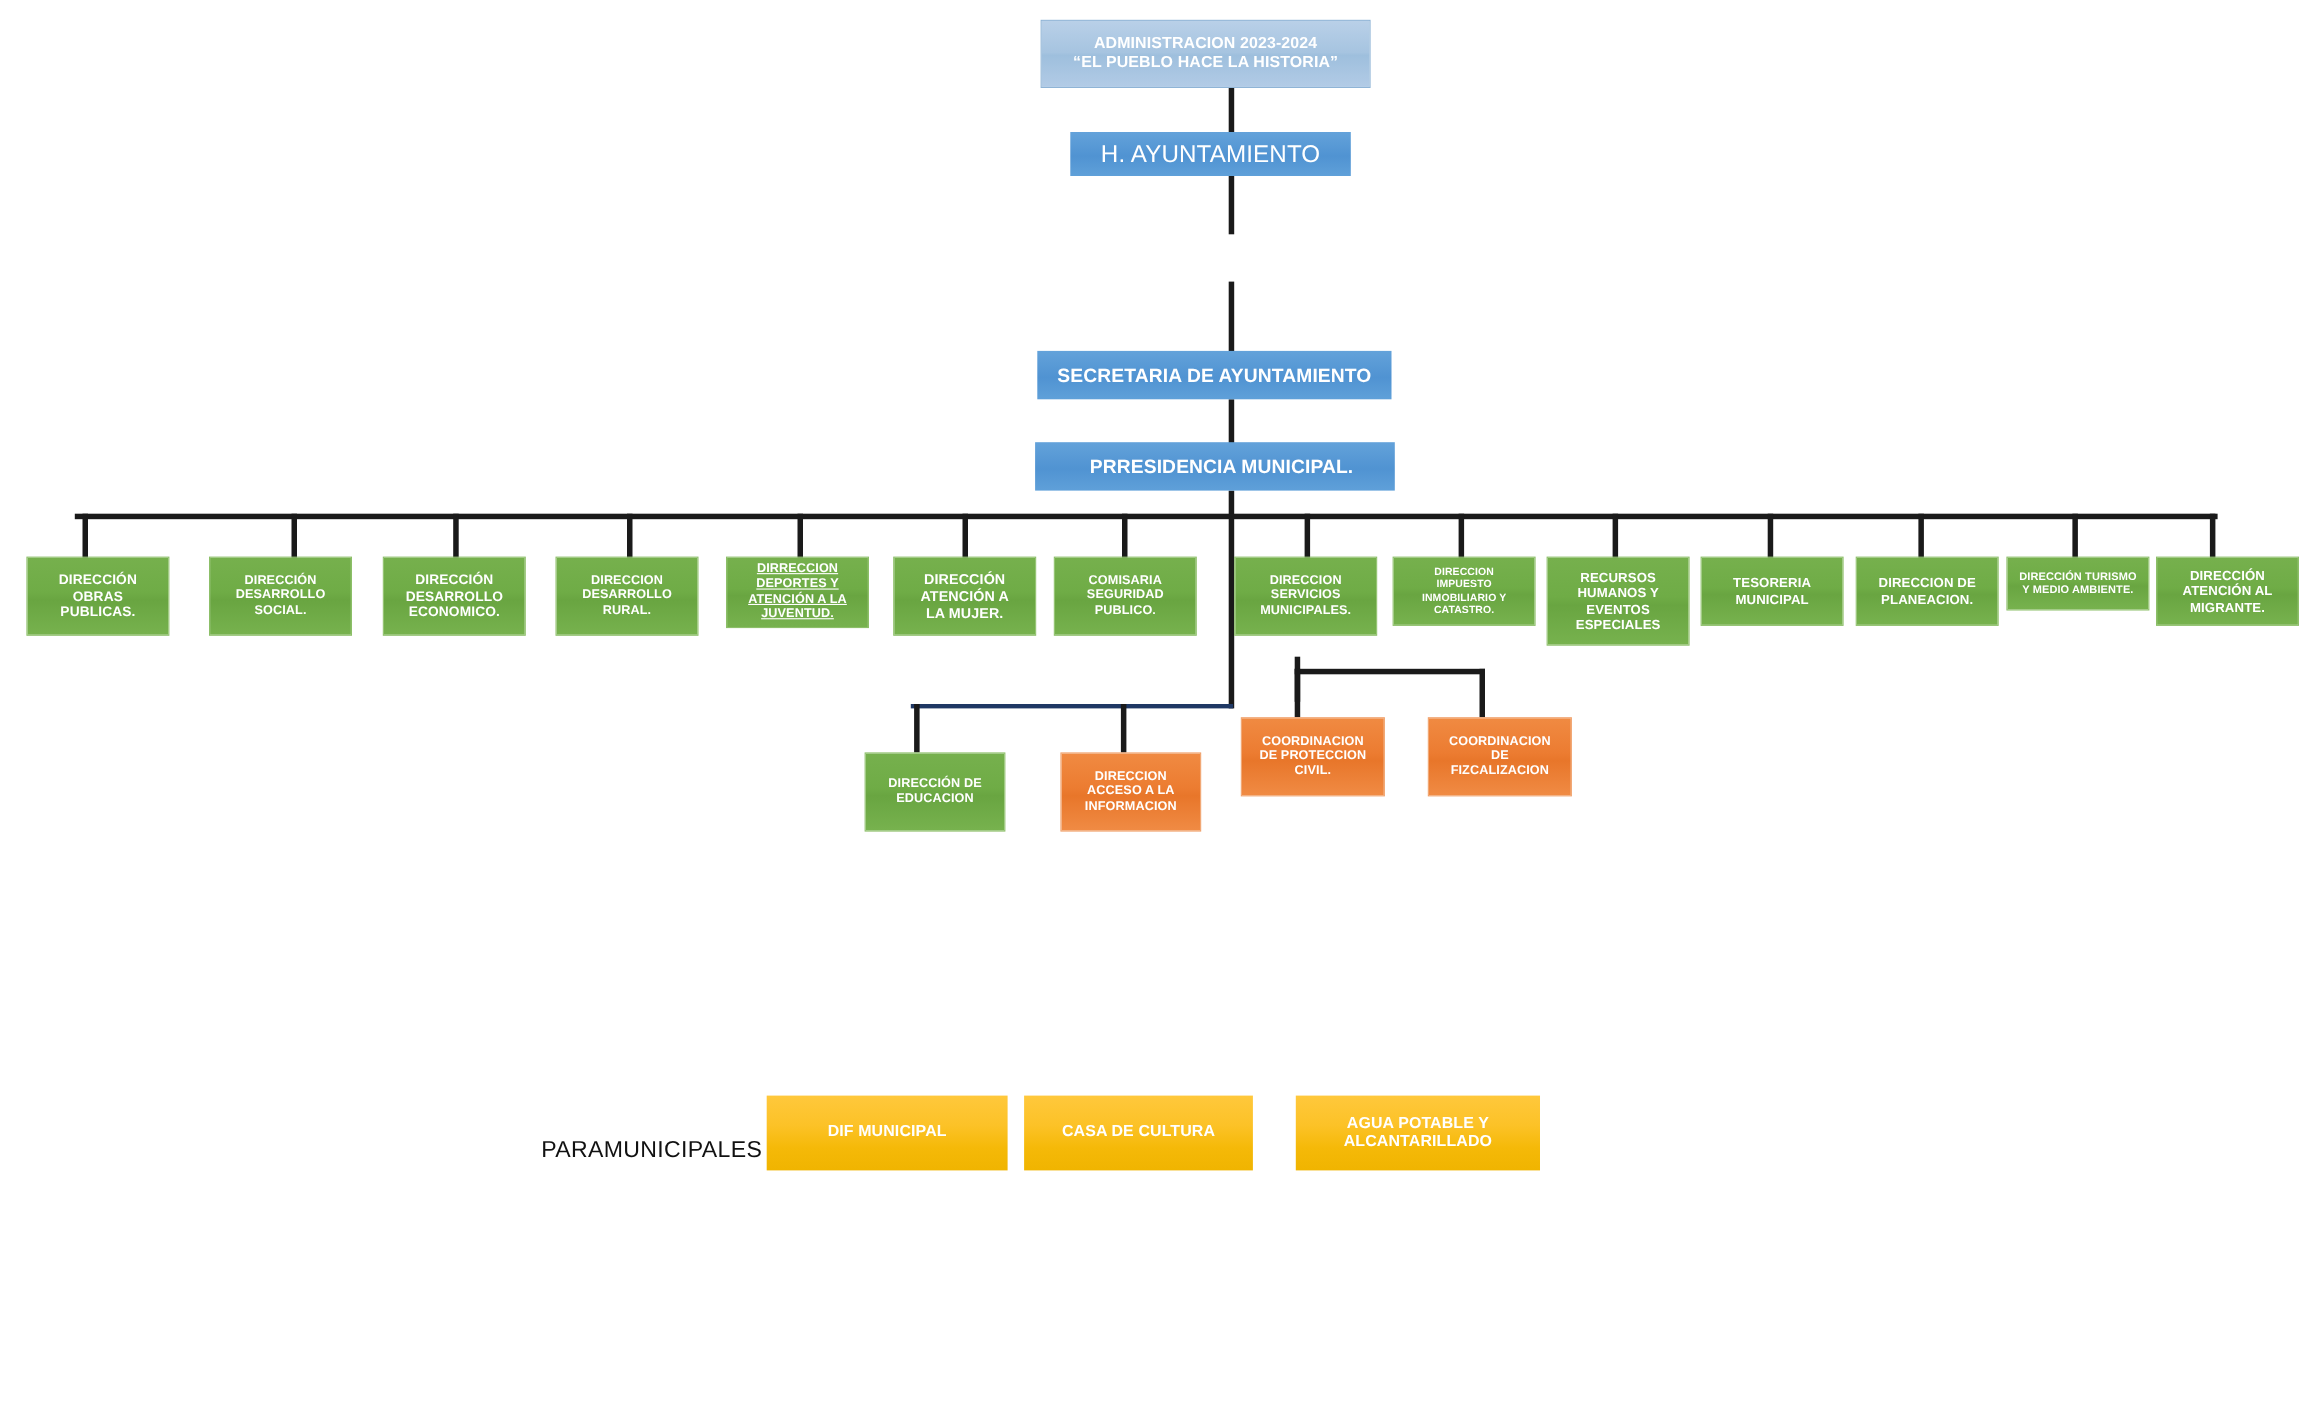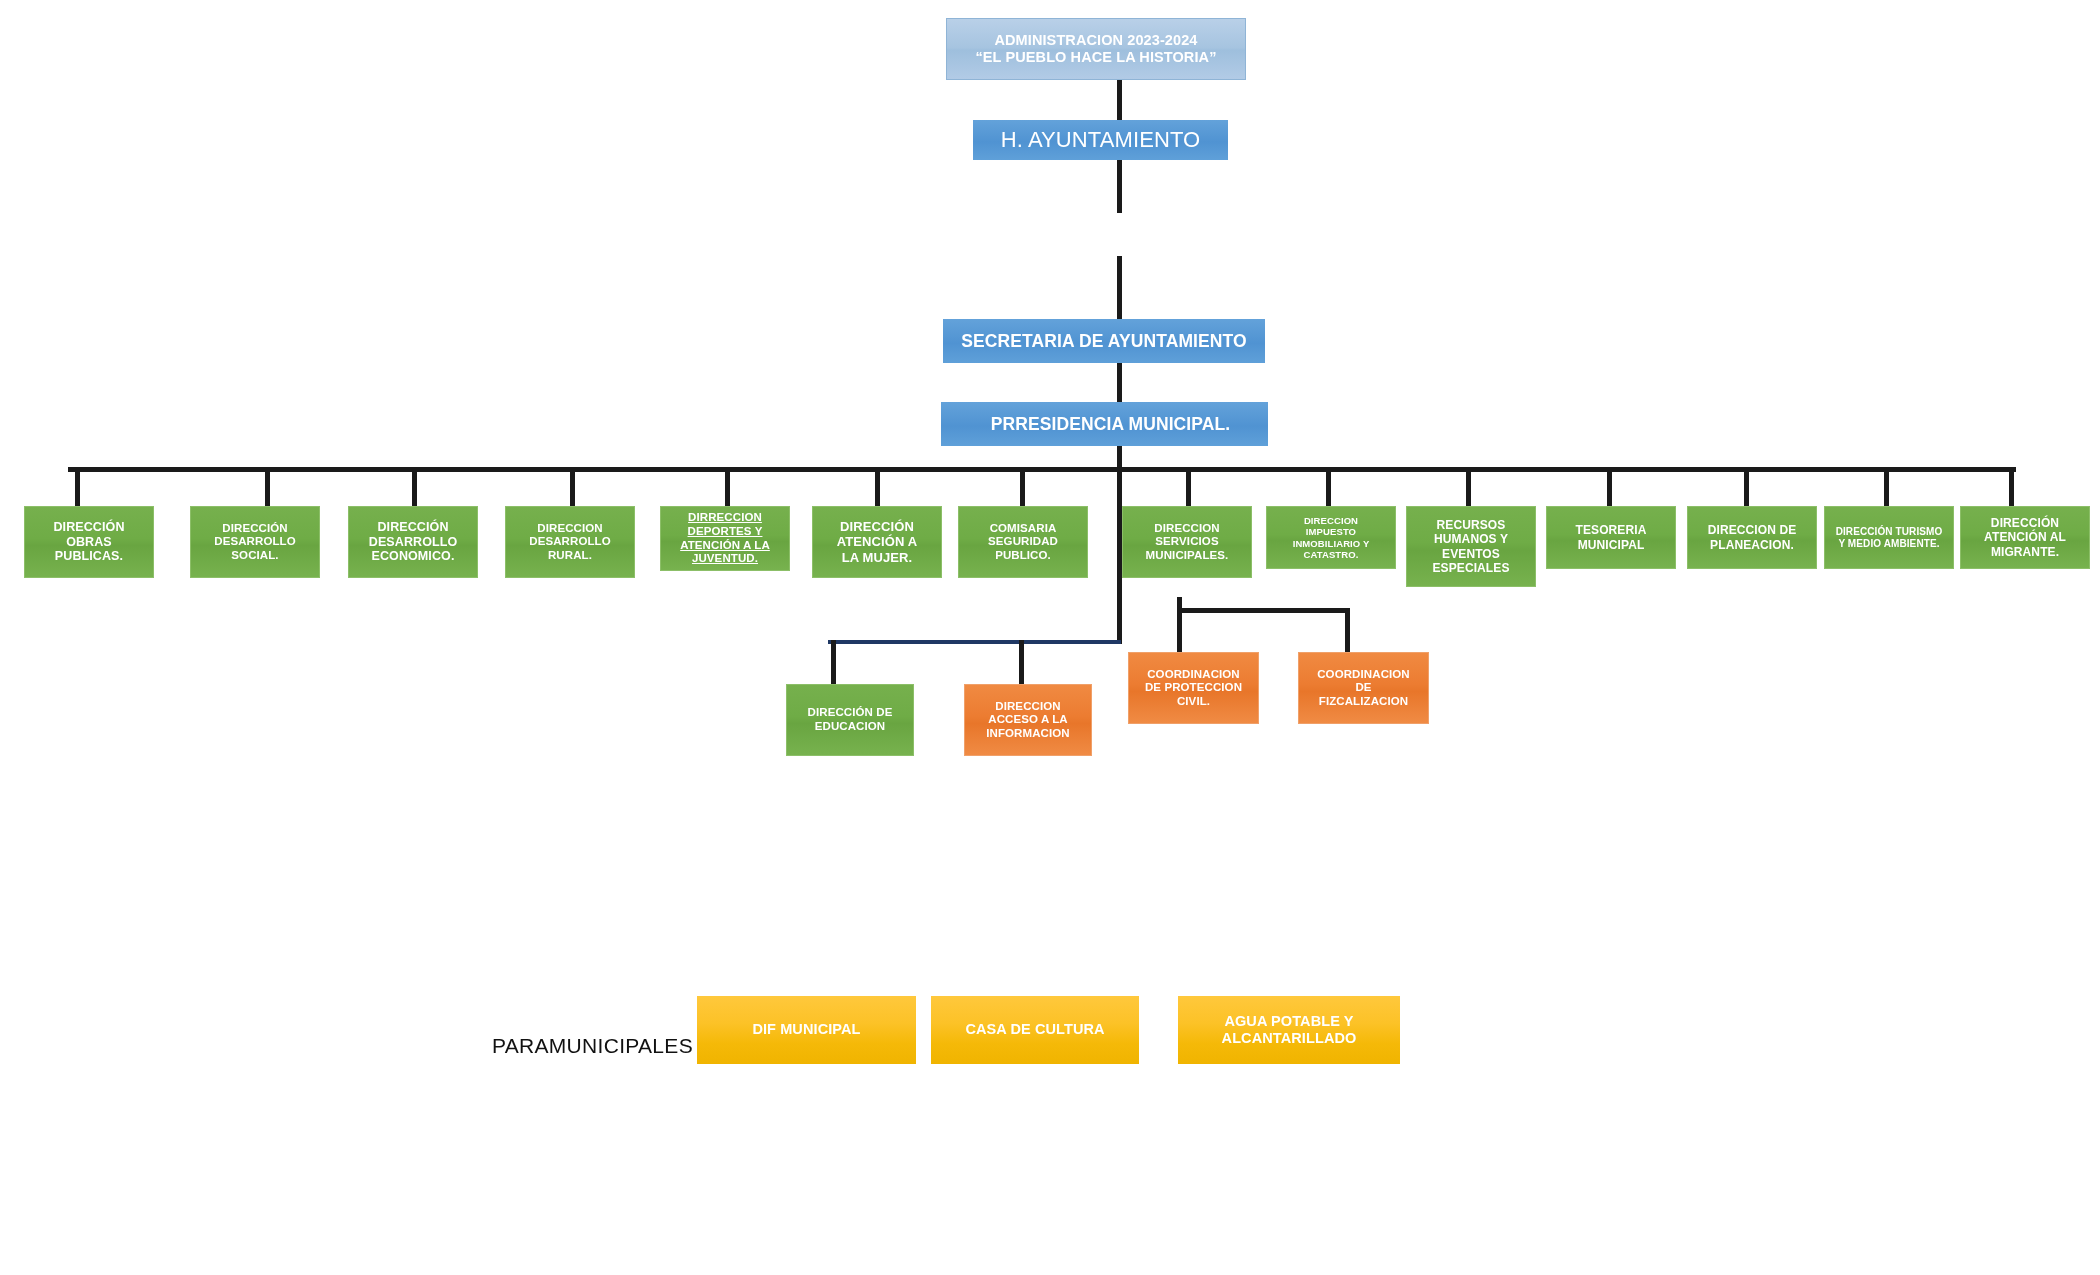--- a/index.html
+++ b/index.html
@@ -166,7 +166,7 @@
   <div class="box green" style="left:1687px; top:506px; width:130px; height:63px; font-size:12px;">DIRECCION DE
 PLANEACION.</div>
 
-  <div class="box green" style="left:1824px; top:506px; width:130px; height:63px; font-size:10px;">DIRECCIÓN TURISMO
+  <div class="box green" style="left:1824px; top:506px; width:130px; height:49px; font-size:10px;">DIRECCIÓN TURISMO
 Y MEDIO AMBIENTE.</div>
 
   <div class="box green" style="left:1960px; top:506px; width:130px; height:63px; font-size:12px;">DIRECCIÓN

